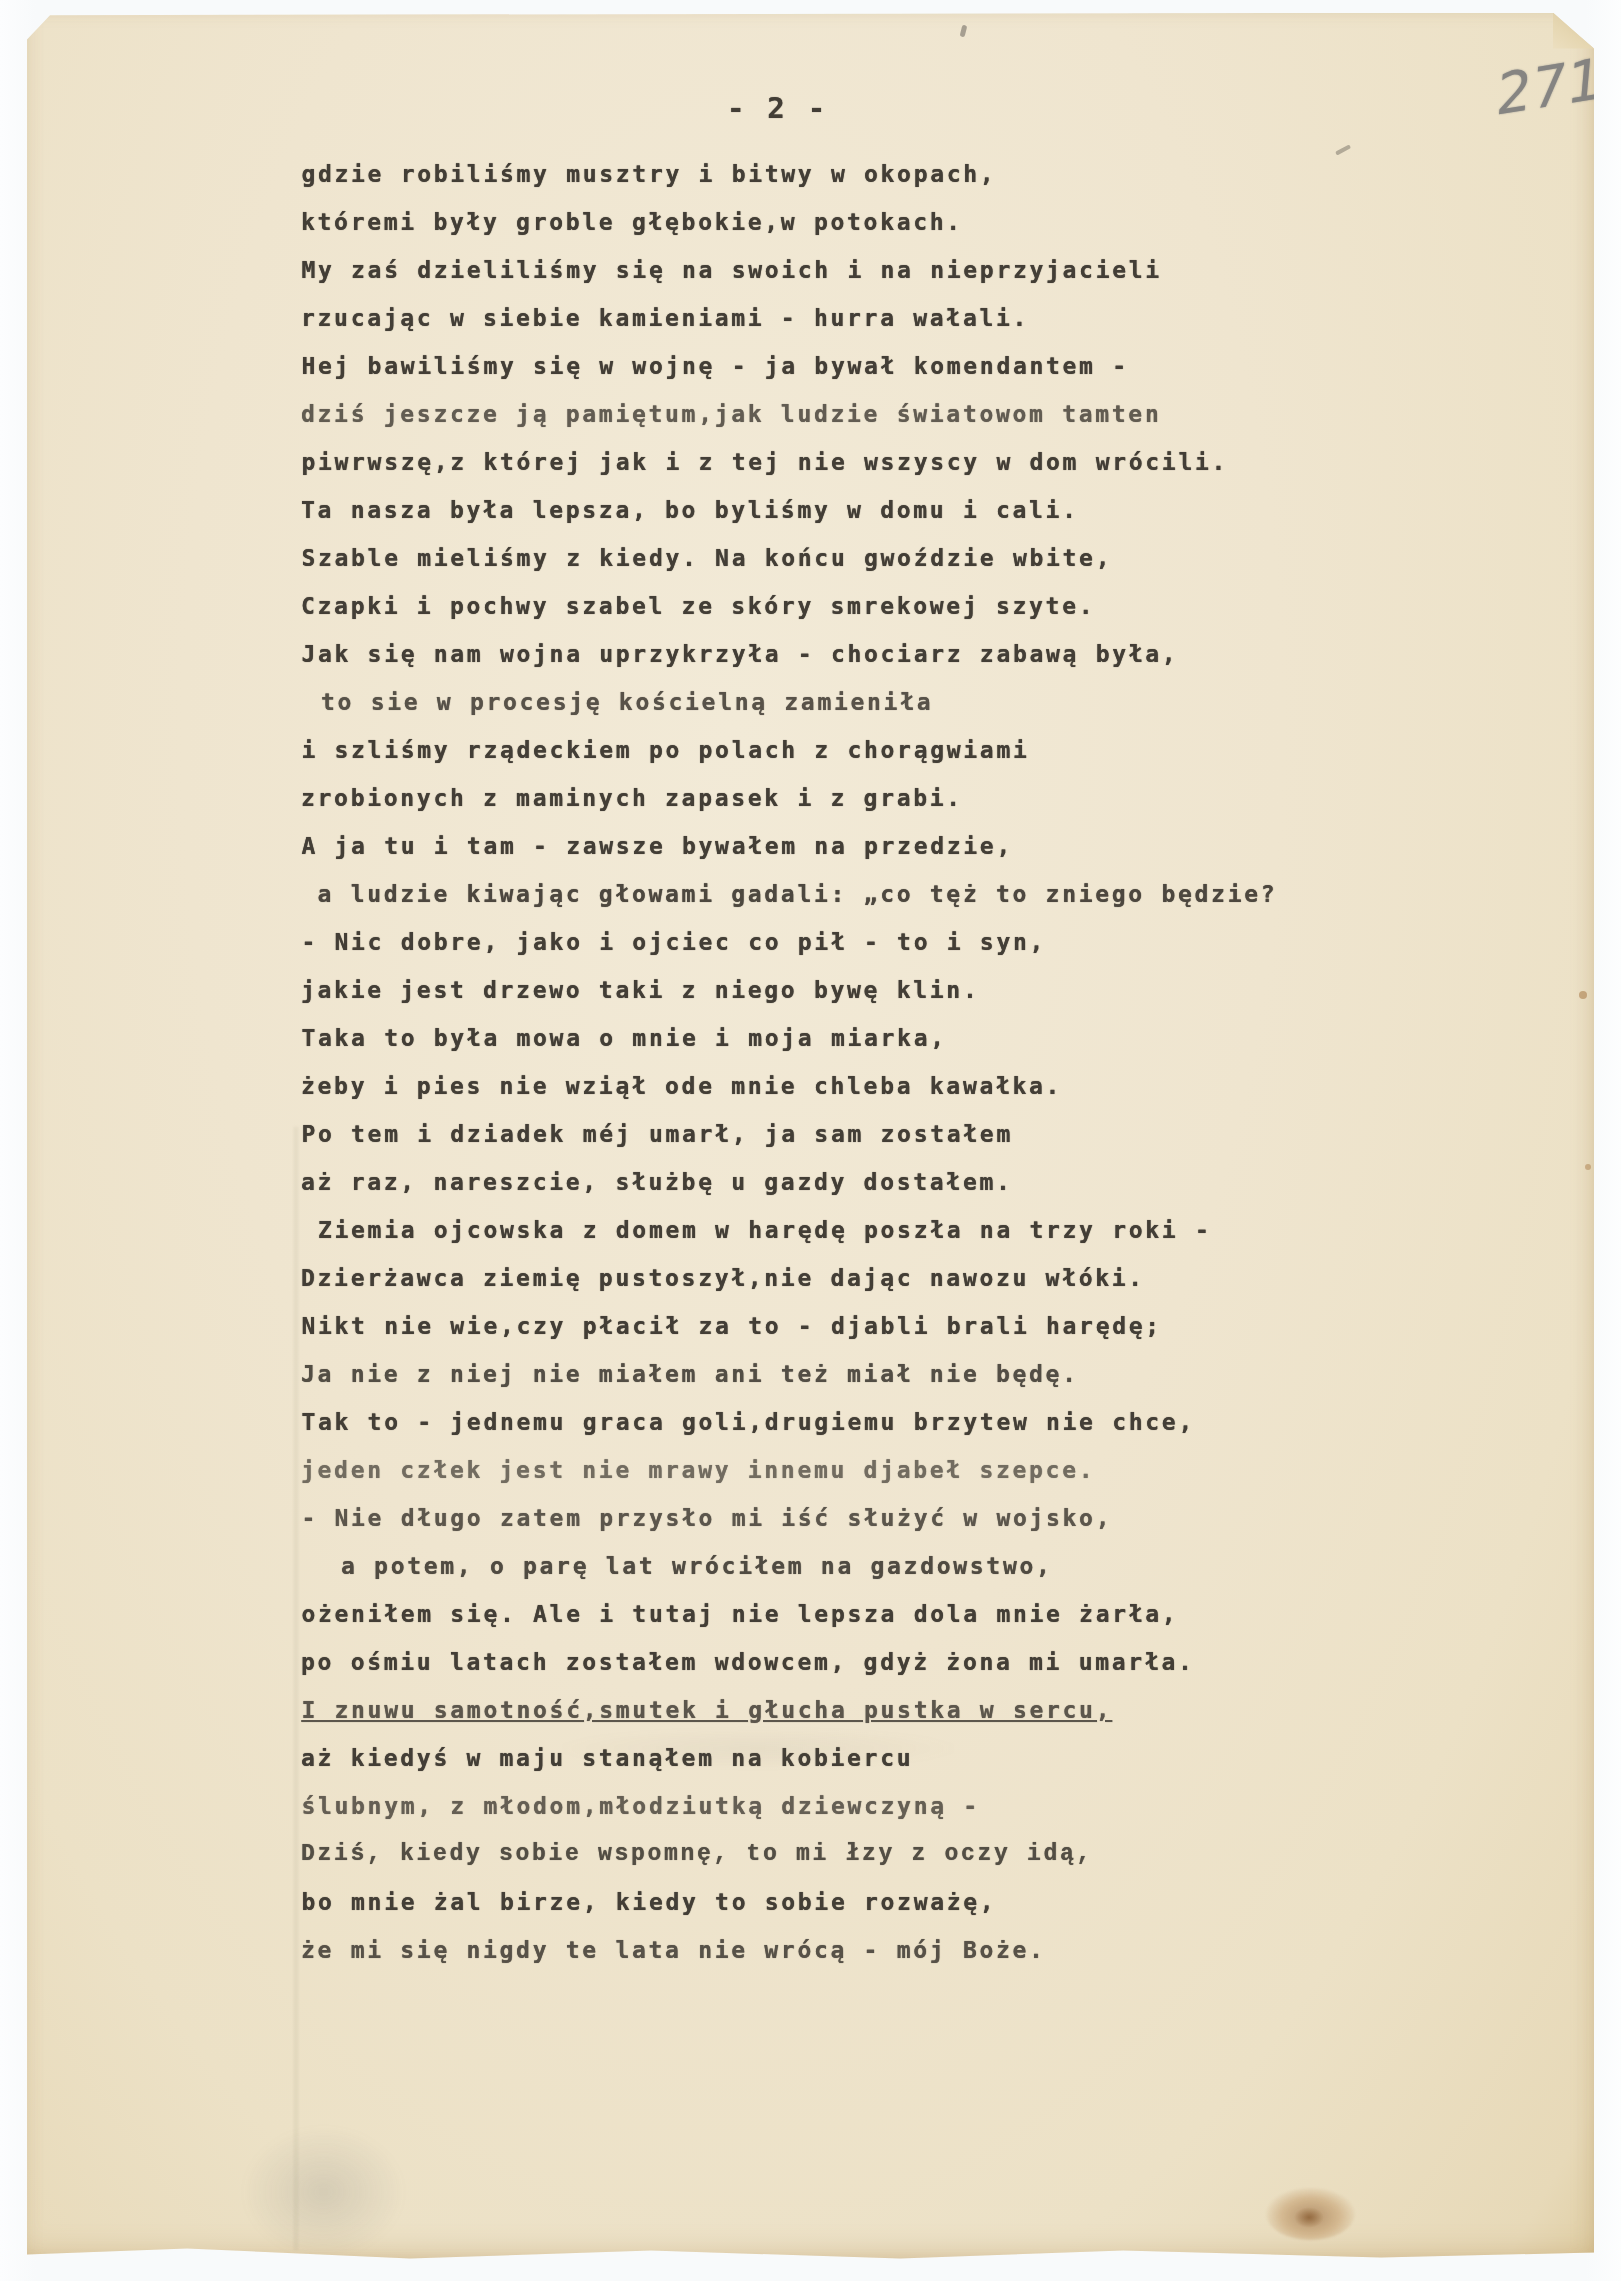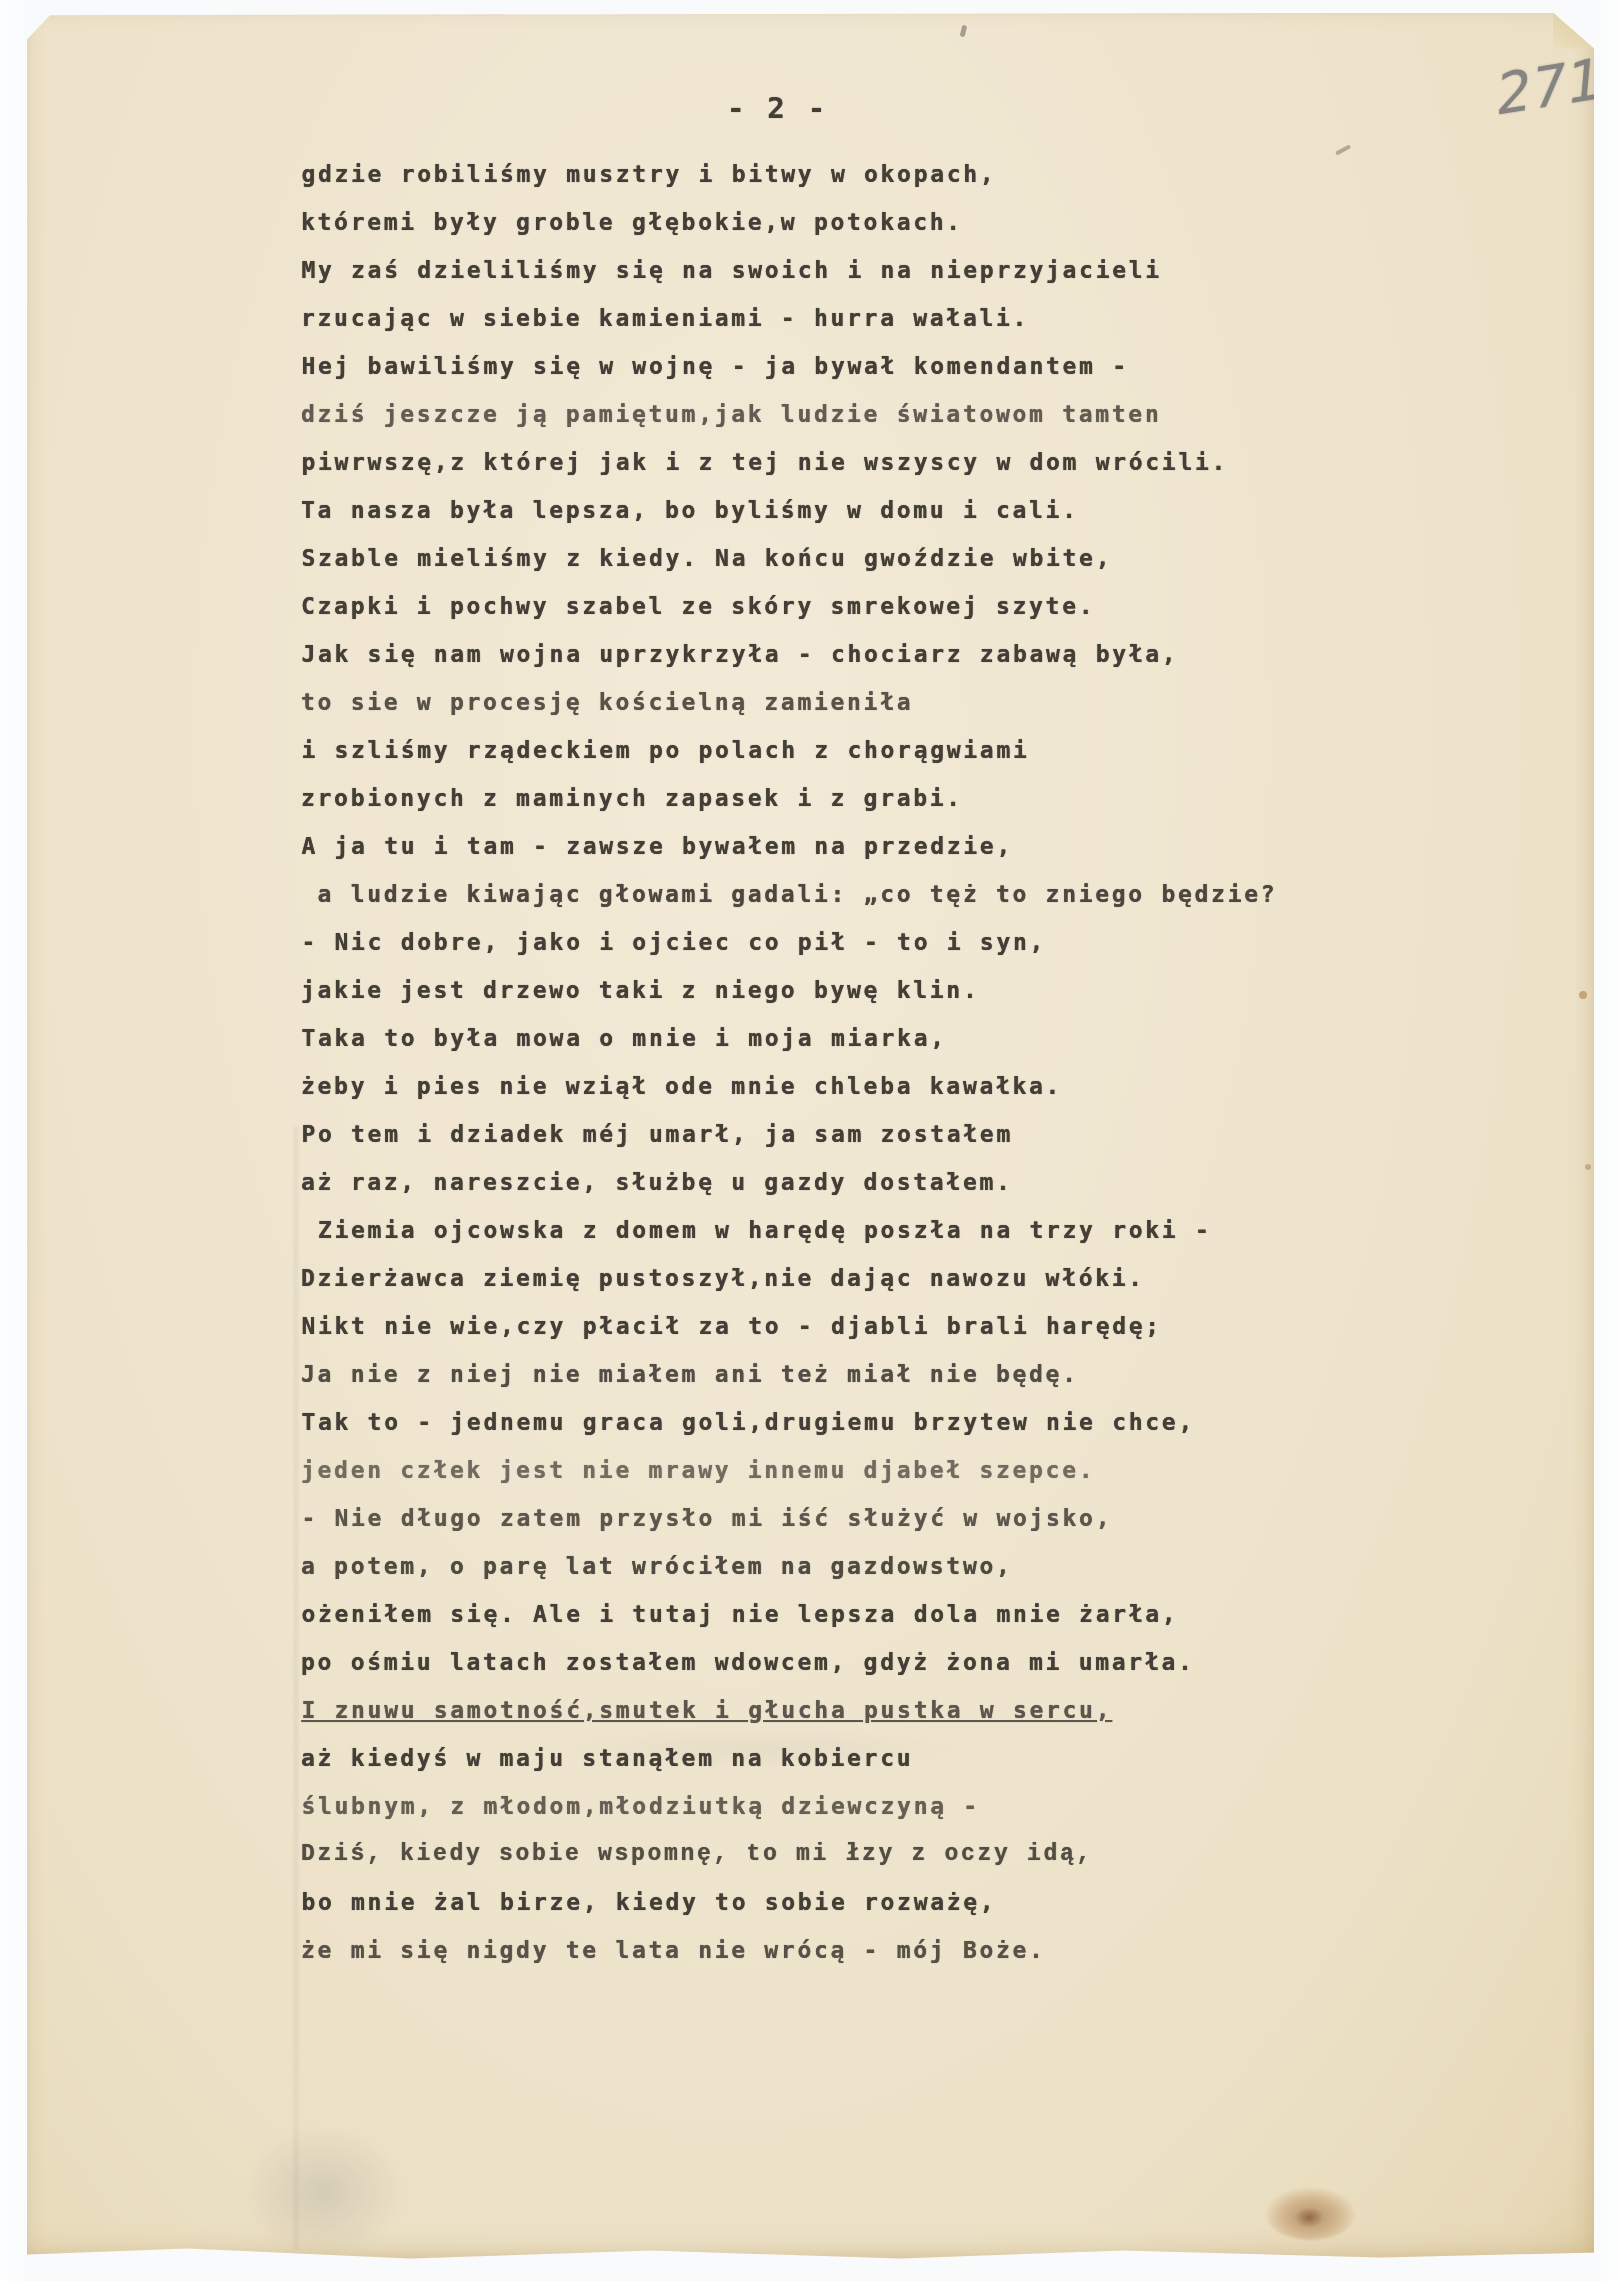--- a/index.html
+++ b/index.html
@@ -66,7 +66,7 @@
   }
   
   .line:nth-child(6)  { opacity: .82; }
-  .line:nth-child(12) { opacity: .88; }
+  .line:nth-child(12) { opacity: .88; margin-left: 20px; }
   .line:nth-child(16) { opacity: .94; text-align: center; }
   .line:nth-child(26) { opacity: .90; }
   .line:nth-child(28) { opacity: .72; }

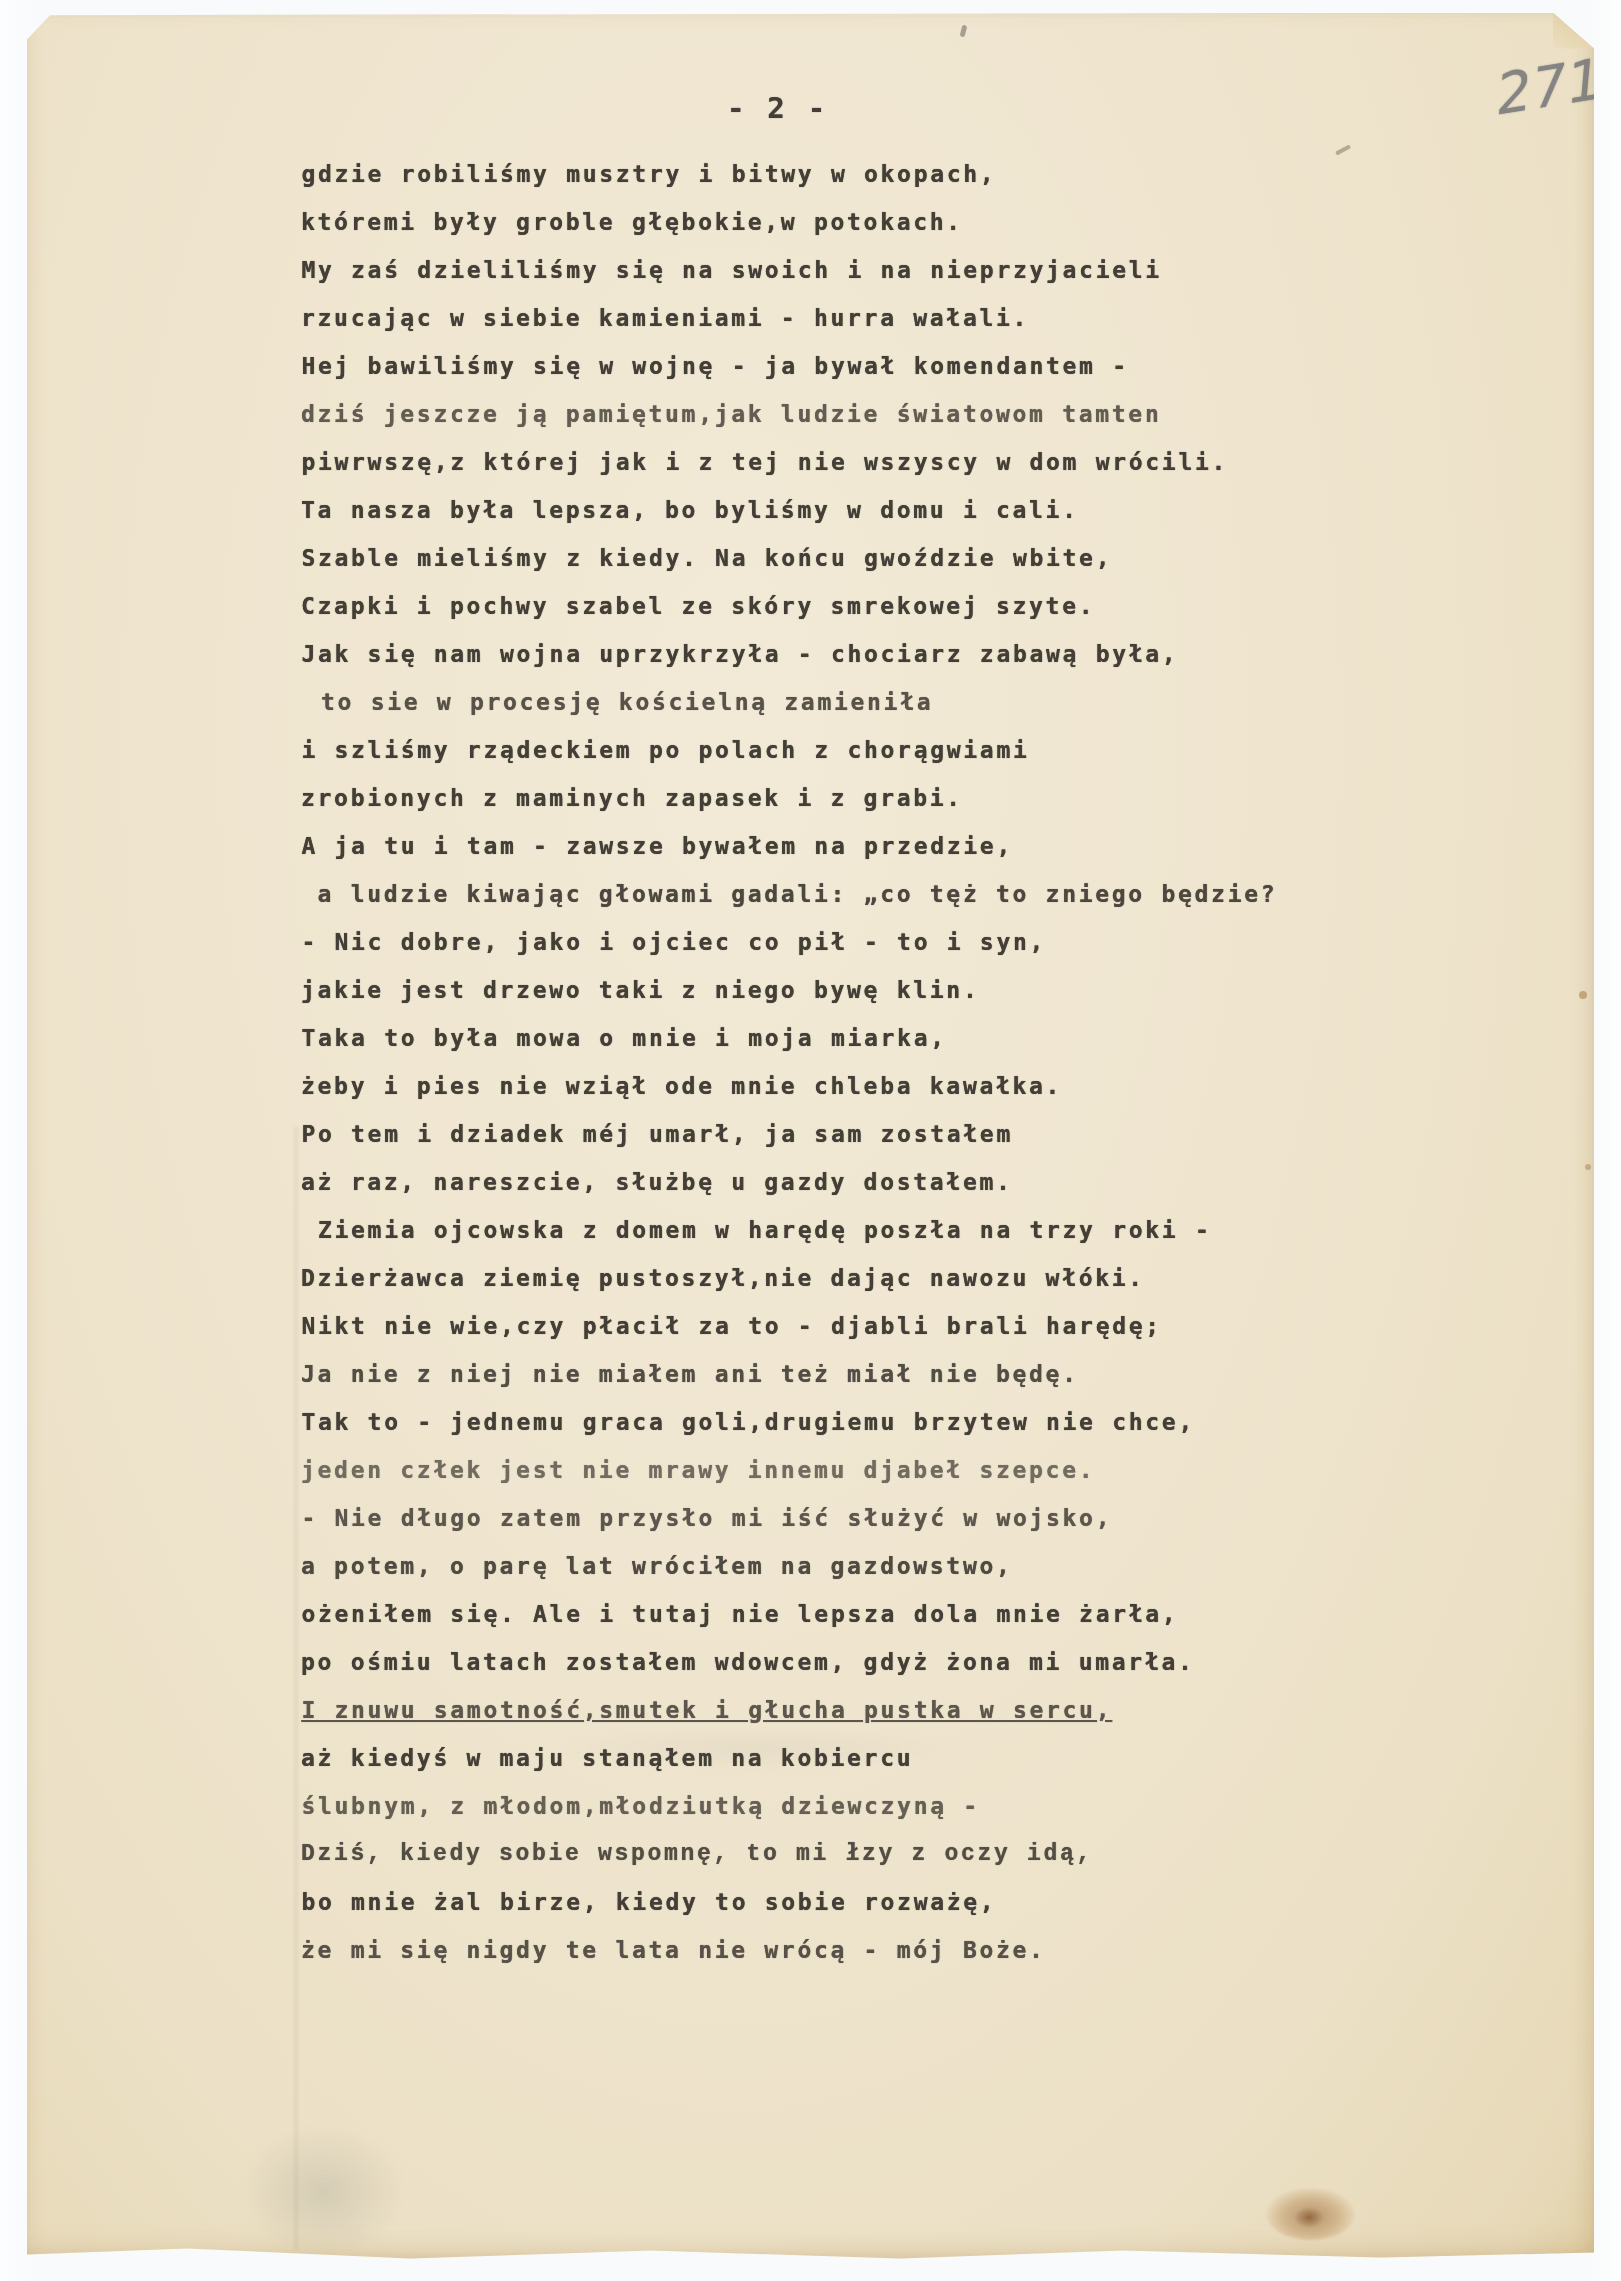--- a/index.html
+++ b/index.html
@@ -71,7 +71,7 @@
   .line:nth-child(26) { opacity: .90; }
   .line:nth-child(28) { opacity: .72; }
   .line:nth-child(29) { opacity: .85; }
-  .line:nth-child(30) { opacity: .92; }
+  .line:nth-child(30) { opacity: .92; margin-left: 40px; }
   .line:nth-child(33) { opacity: .85; text-decoration: underline; }
   .line:nth-child(35) { opacity: .80; }
   .line:nth-child(36) { opacity: .90; font-family: Liberation Mono, monospace; }

